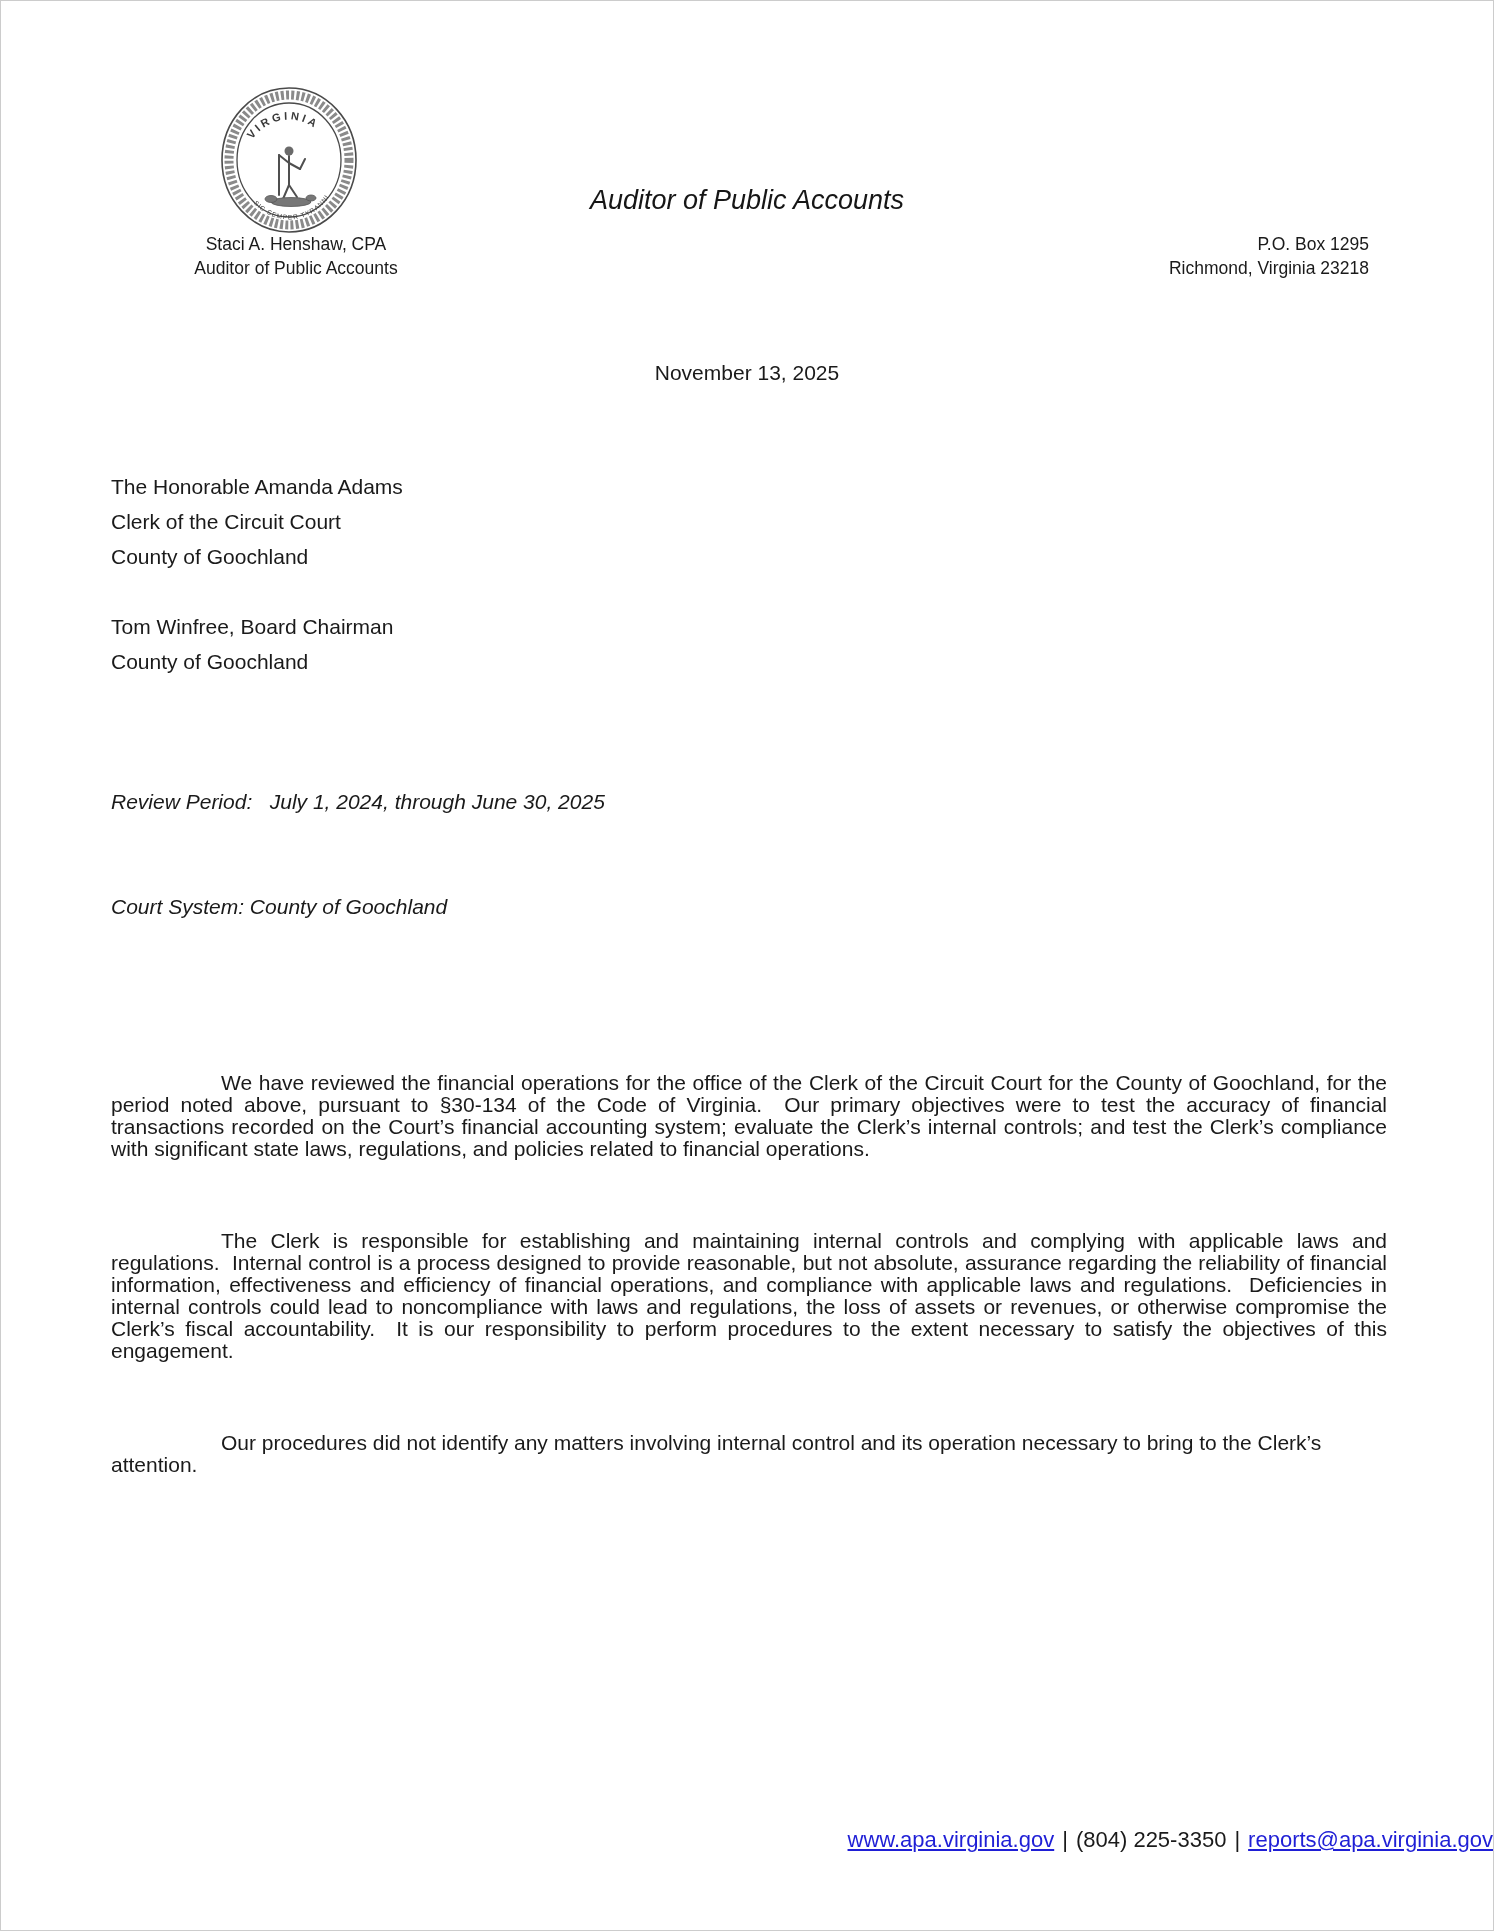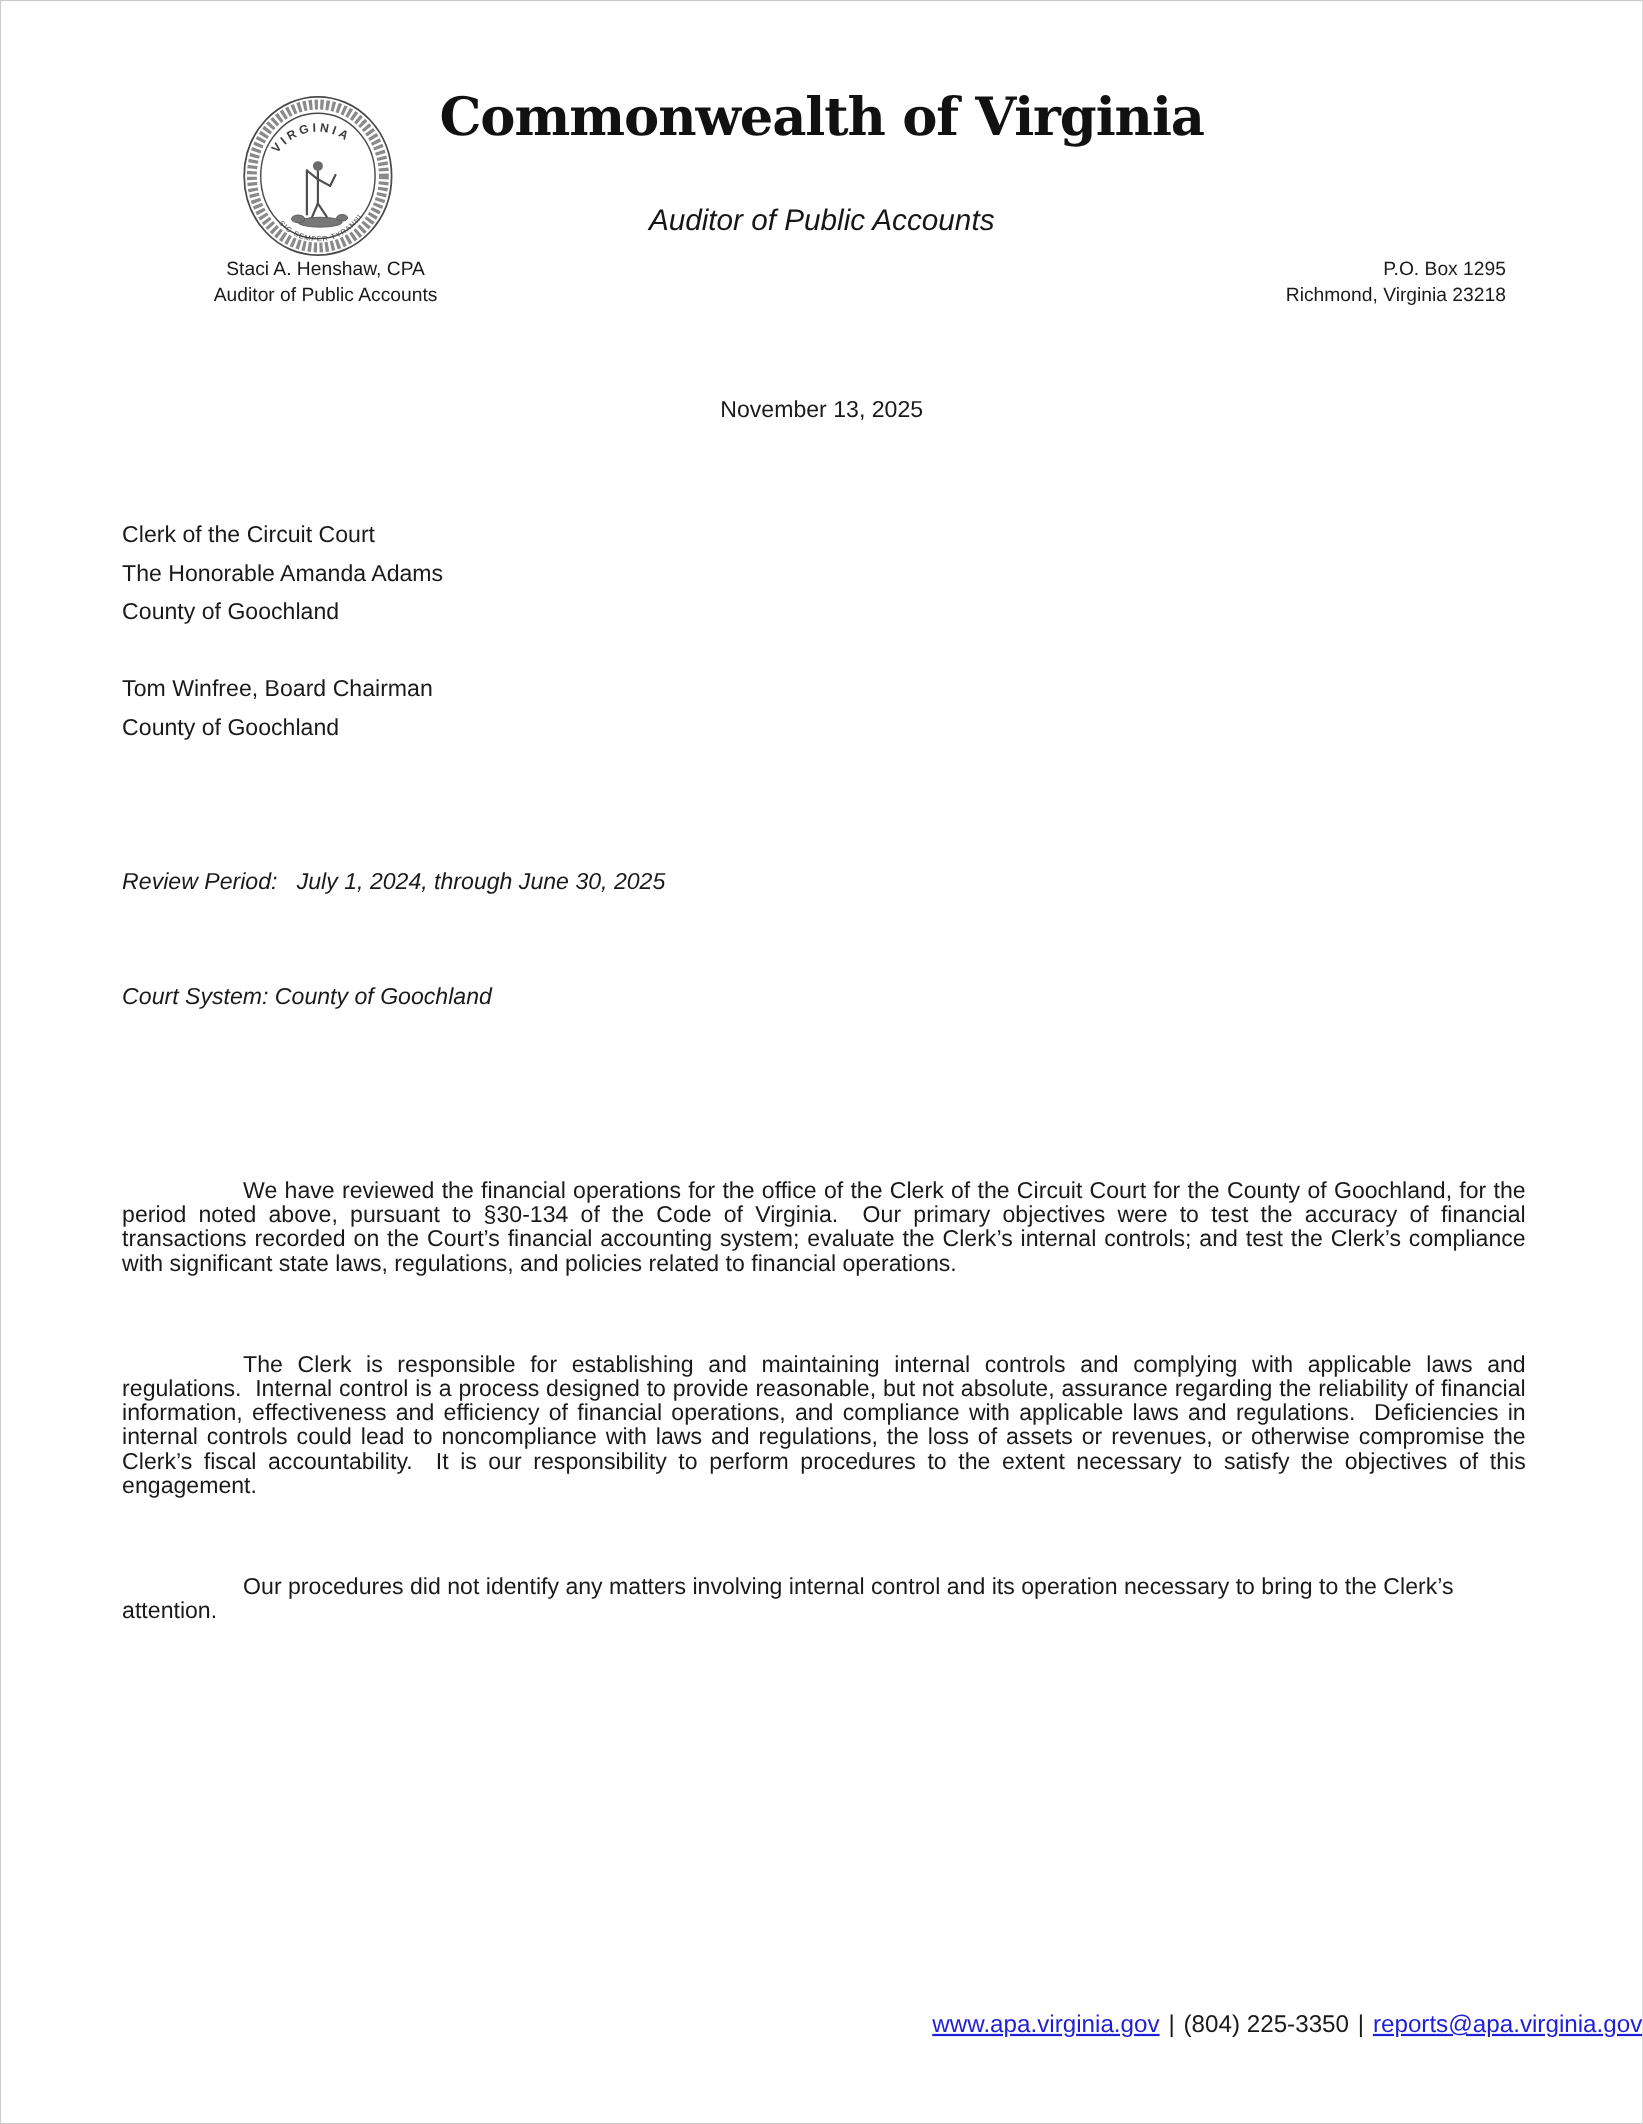--- a/index.html
+++ b/index.html
@@ -107,7 +107,6 @@
     </svg>
   </div>
 
-  <div class="agency-title">Commonwealth of Virginia</div>
   <div class="office-subtitle">Auditor of Public Accounts</div>
 
   <div class="contact-left">

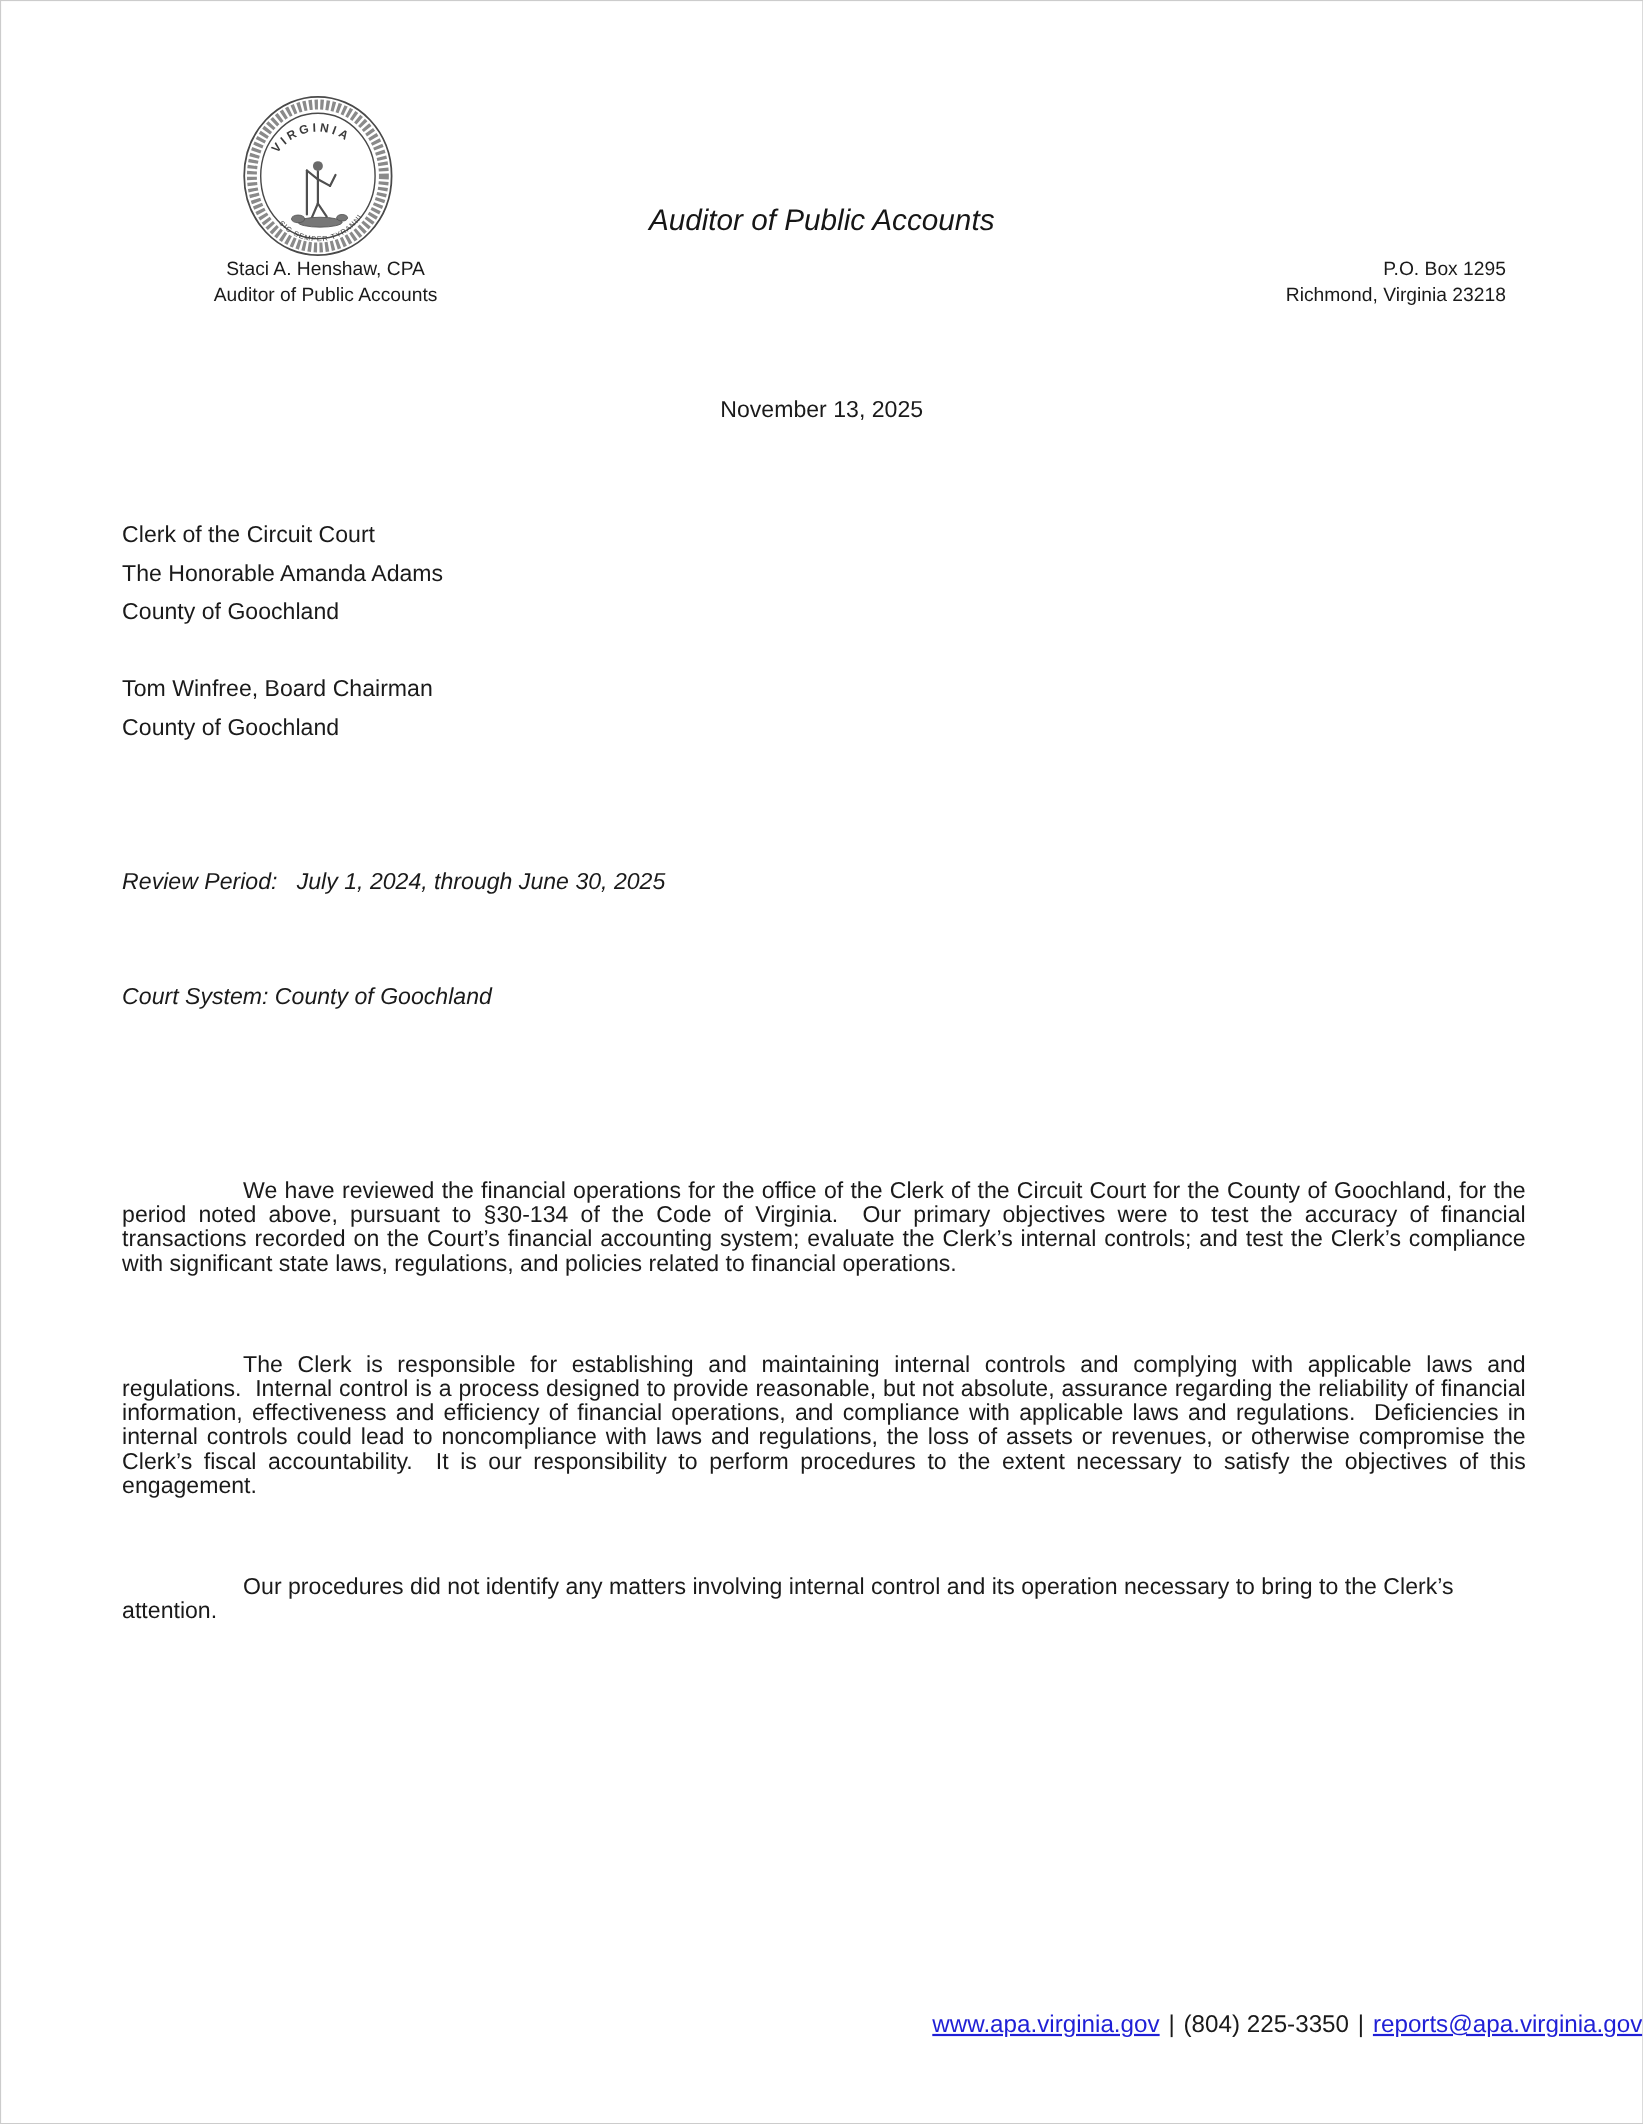--- a/index.html
+++ b/index.html
@@ -123,8 +123,8 @@
   <div class="letter-body">
 
     <div class="recipient-block">
+      <div>The Honorable Amanda Adams</div>
       <div>Clerk of the Circuit Court</div>
-      <div>The Honorable Amanda Adams</div>
       <div>County of Goochland</div>
     </div>
 

